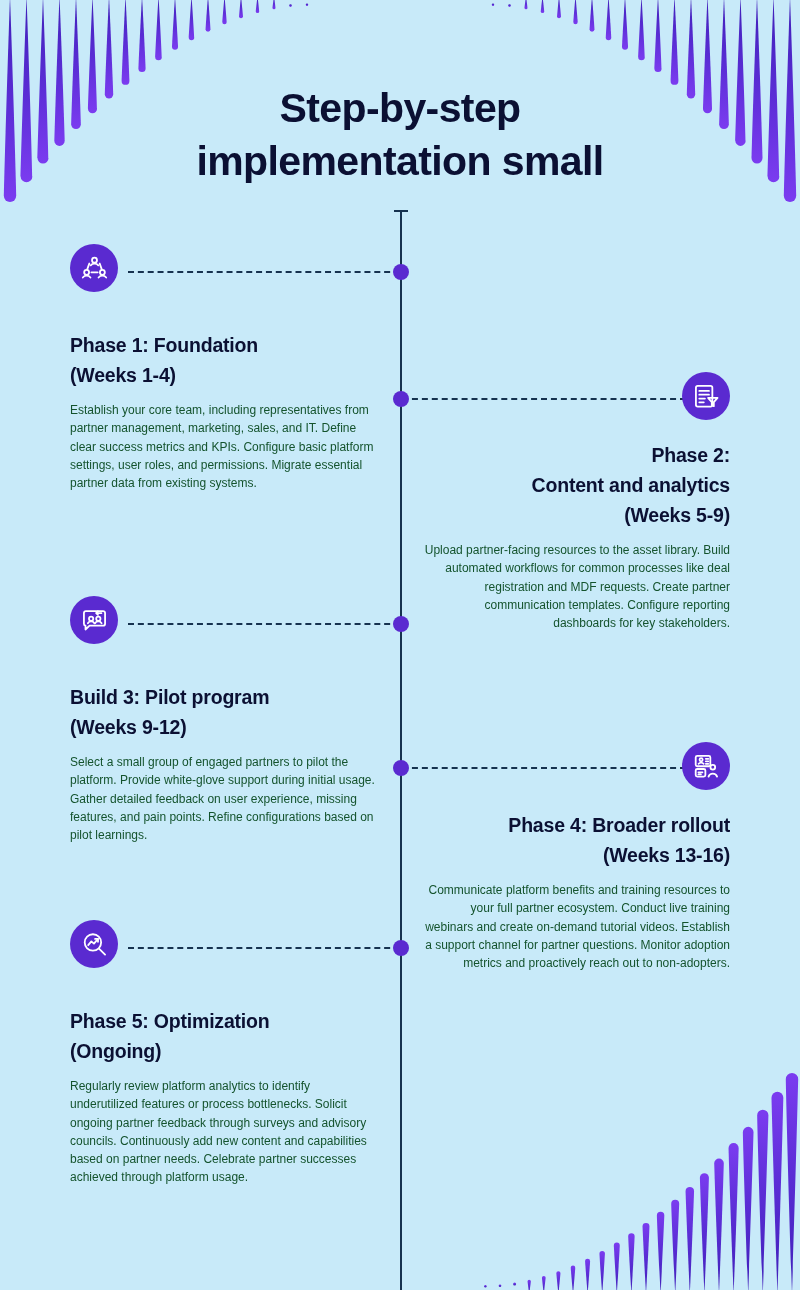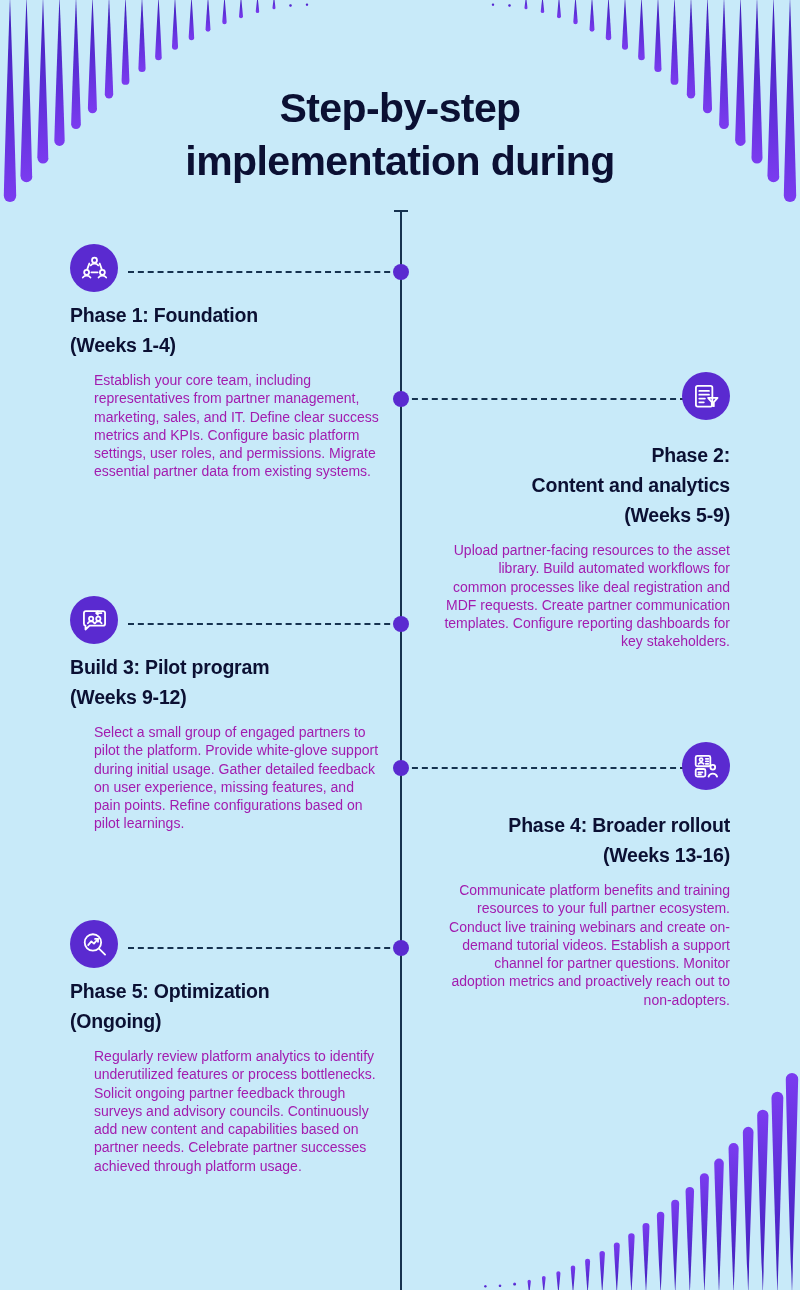--- a/index.html
+++ b/index.html
@@ -193,7 +193,7 @@
 
   <div id="title-block">
     <div class="title-line">Step-by-step</div>
-    <div class="title-line">implementation during</div>
+    <div class="title-line">implementation small</div>
   </div>
 
   <div id="spine-cap"></div>

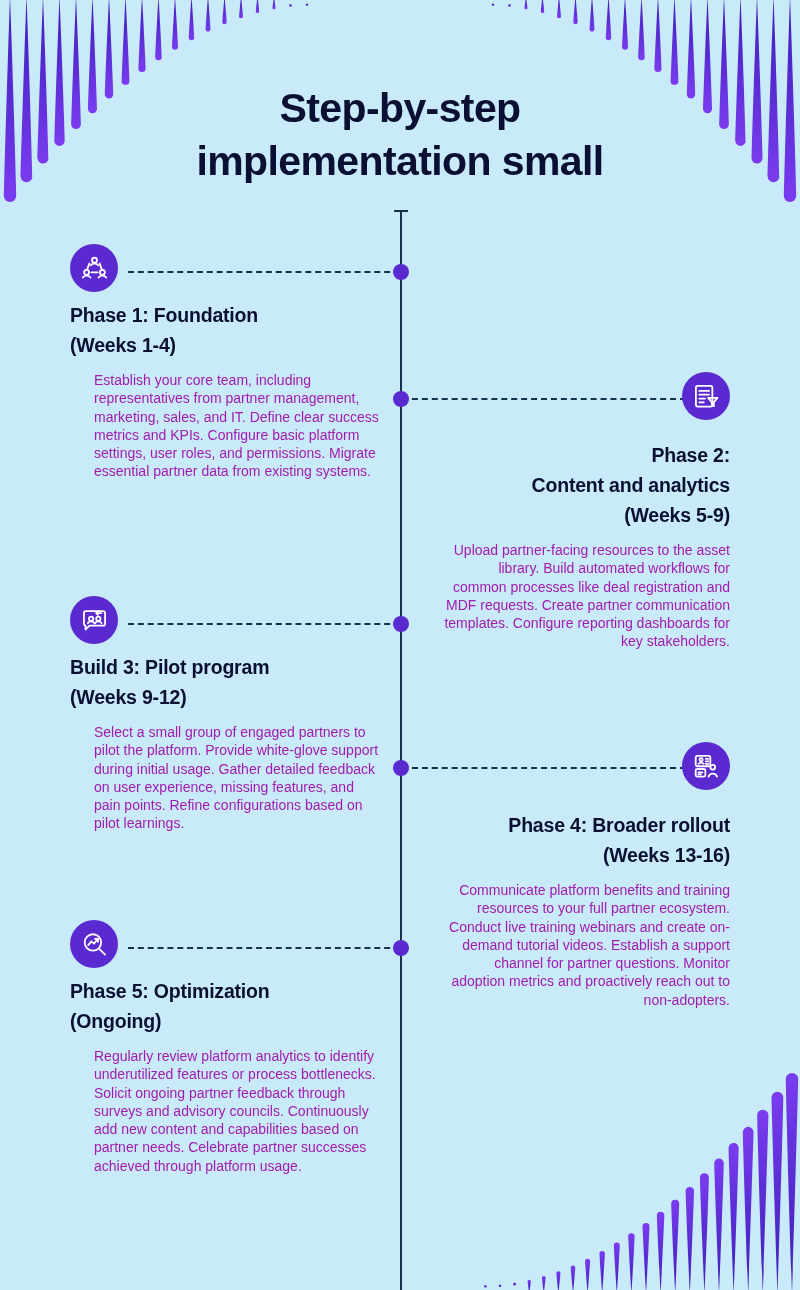--- a/index.html
+++ b/index.html
@@ -122,7 +122,7 @@
     font-weight: bold;
     line-height: 30px;
     color: #0b1033;
-    margin-top: 8px;
+    margin-top: 38px;
     letter-spacing: -0.2px;
   }
   .phase.right .phase-title { margin-top: 20px; }

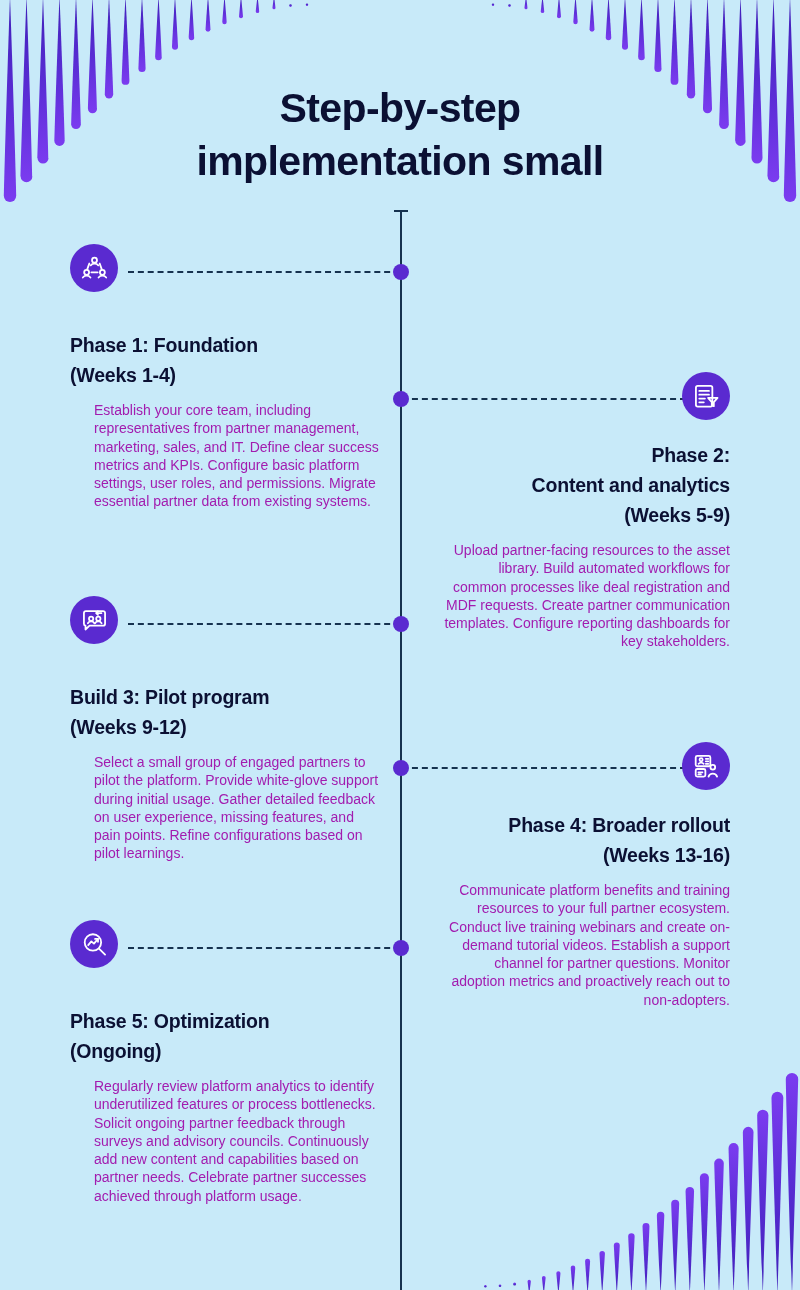--- a/index.html
+++ b/index.html
@@ -128,12 +128,11 @@
   .phase.right .phase-title { margin-top: 20px; }
 
   .phase-body {
-    font-size: 14px;
+    font-size: 12px;
     line-height: 18.3px;
-    color: #a21caf;
+    color: #14532d;
     margin-top: 11px;
     white-space: pre-wrap;
-    margin-left: 24px;
   }
 </style>
 </head>

